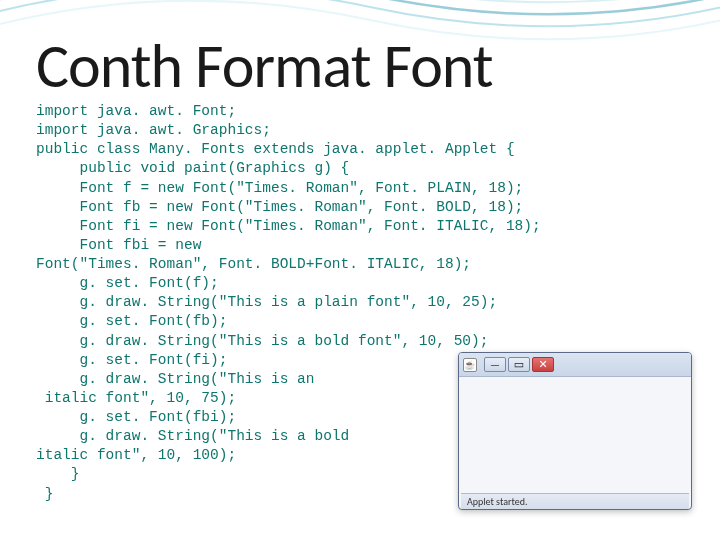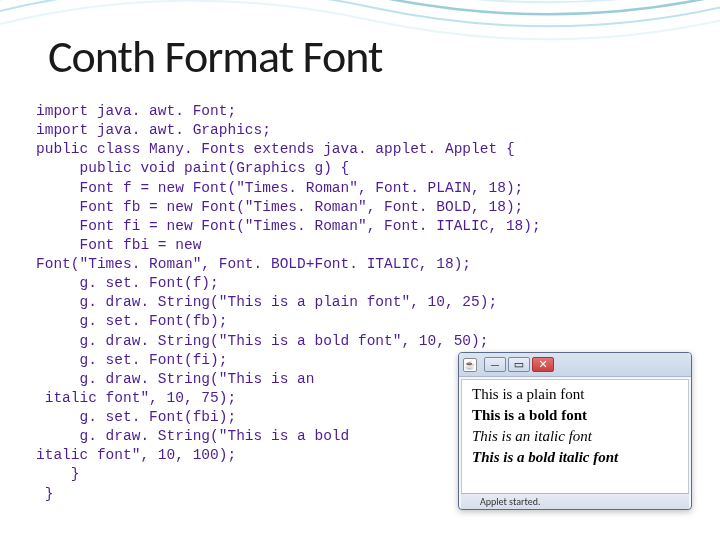--- a/index.html
+++ b/index.html
@@ -18,8 +18,8 @@
   }
   .title {
     position: absolute;
-    top: 28px; left: 48px;
-    font-size: 46px;
+    top: 28px; left: 36px;
+    font-size: 62px;
     font-weight: 400;
     color: #1a1a1a;
     letter-spacing: -1px;

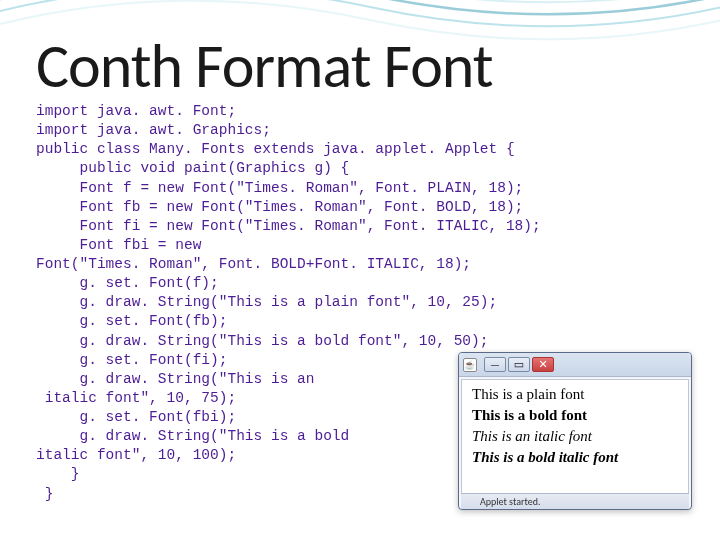--- a/index.html
+++ b/index.html
@@ -32,7 +32,7 @@
     font-size: 14.5px;
     line-height: 1.32;
     white-space: pre;
-    color: #4c1d95;
+    color: #0f766e;
   }
   .applet-window {
     position: absolute;

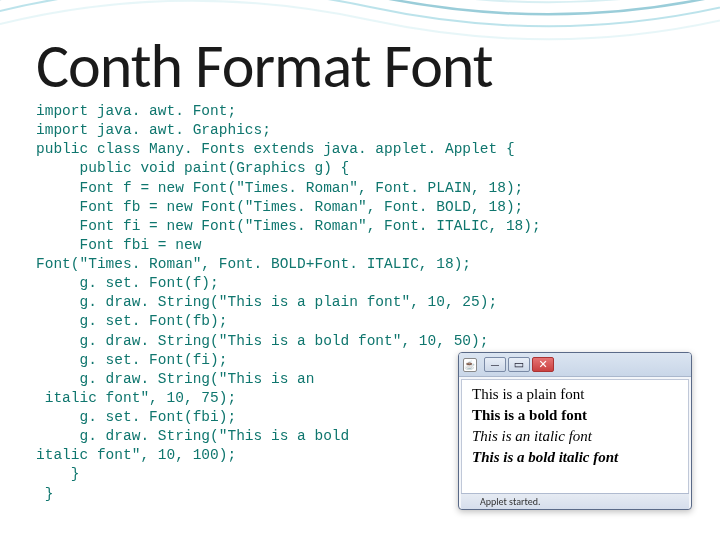--- a/index.html
+++ b/index.html
@@ -145,12 +145,6 @@
     <span class="winbtn">▭</span>
     <span class="winbtn close">✕</span>
   </div>
-  <div class="applet-body">
-    <div class="line1">This is a plain font</div>
-    <div class="line2">This is a bold font</div>
-    <div class="line3">This is an italic font</div>
-    <div class="line4">This is a bold italic font</div>
-  </div>
   <div class="statusbar">Applet started.</div>
 </div>
 

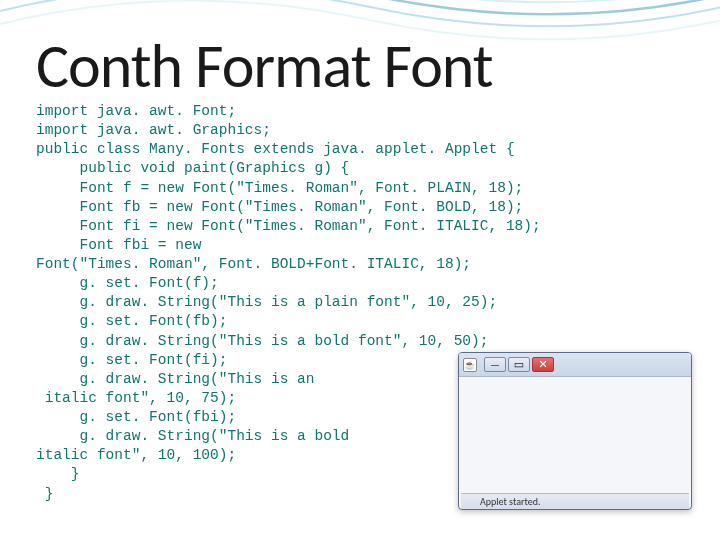--- a/index.html
+++ b/index.html
@@ -100,7 +100,7 @@
     border-top: 1px solid #b0bbd0;
     font-size: 10px;
     color: #333;
-    padding-left: 19px;
+    padding-left: 6px;
     line-height: 16px;
   }
 </style>

